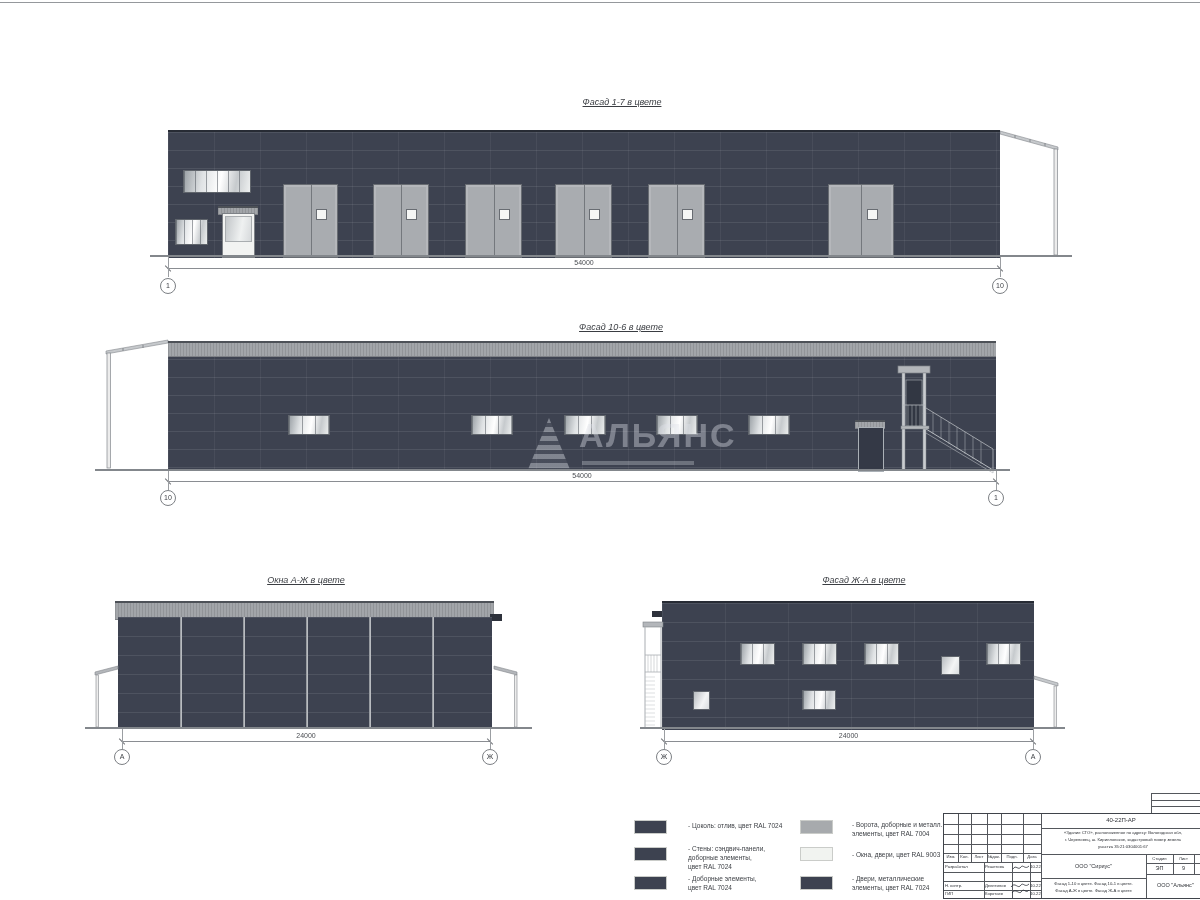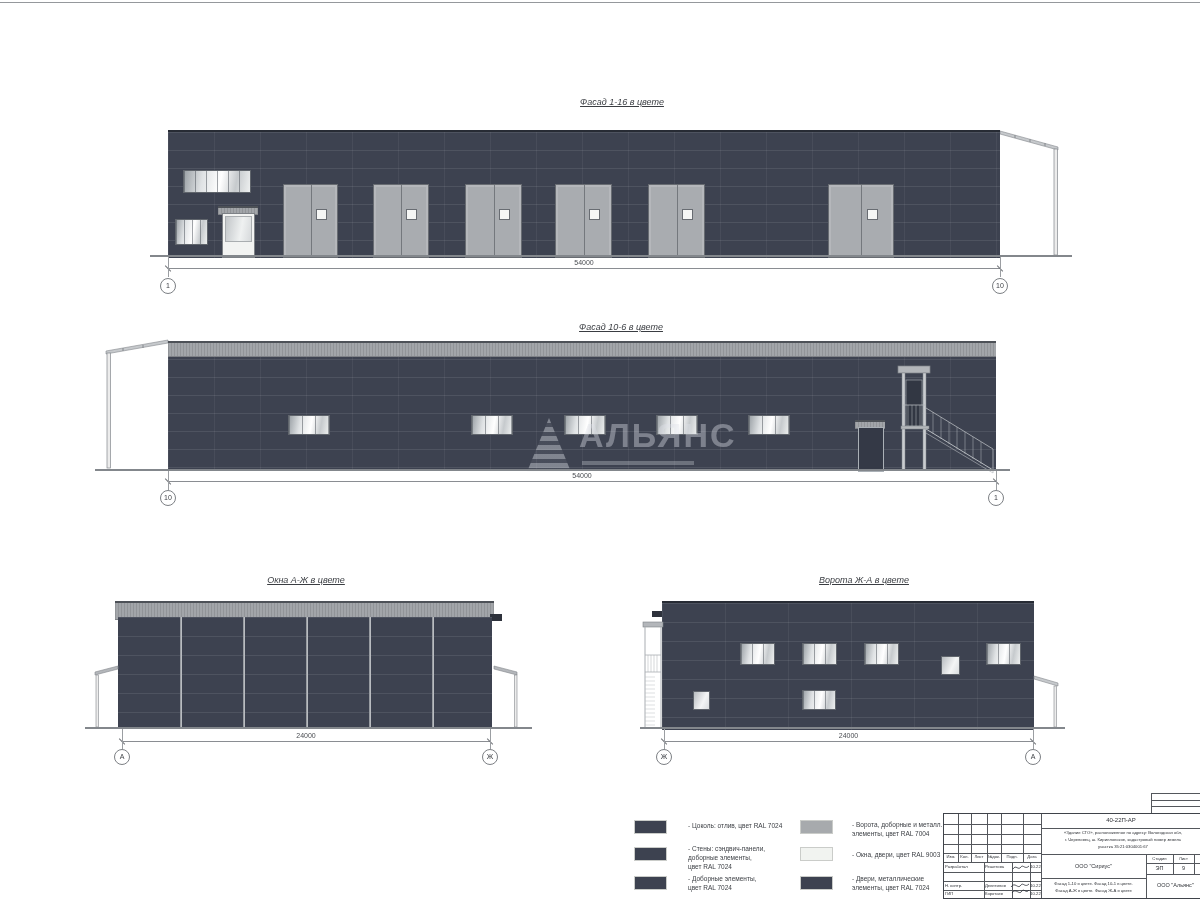--- a/index.html
+++ b/index.html
@@ -77,7 +77,7 @@
 
 <div class="abs top-edge"></div>
 
-<div class="abs title" style="left:622px;top:97px">Фасад 1-16 в цвете</div>
+<div class="abs title" style="left:622px;top:97px">Фасад 1-7 в цвете</div>
 <div class="abs wall" style="left:168px;top:130px;width:832px;height:126px"></div>
 <div class="abs win p11" style="left:183px;top:170px;width:66px;height:21px"></div>
 <div class="abs win p8" style="left:175px;top:219px;width:31px;height:24px"></div>

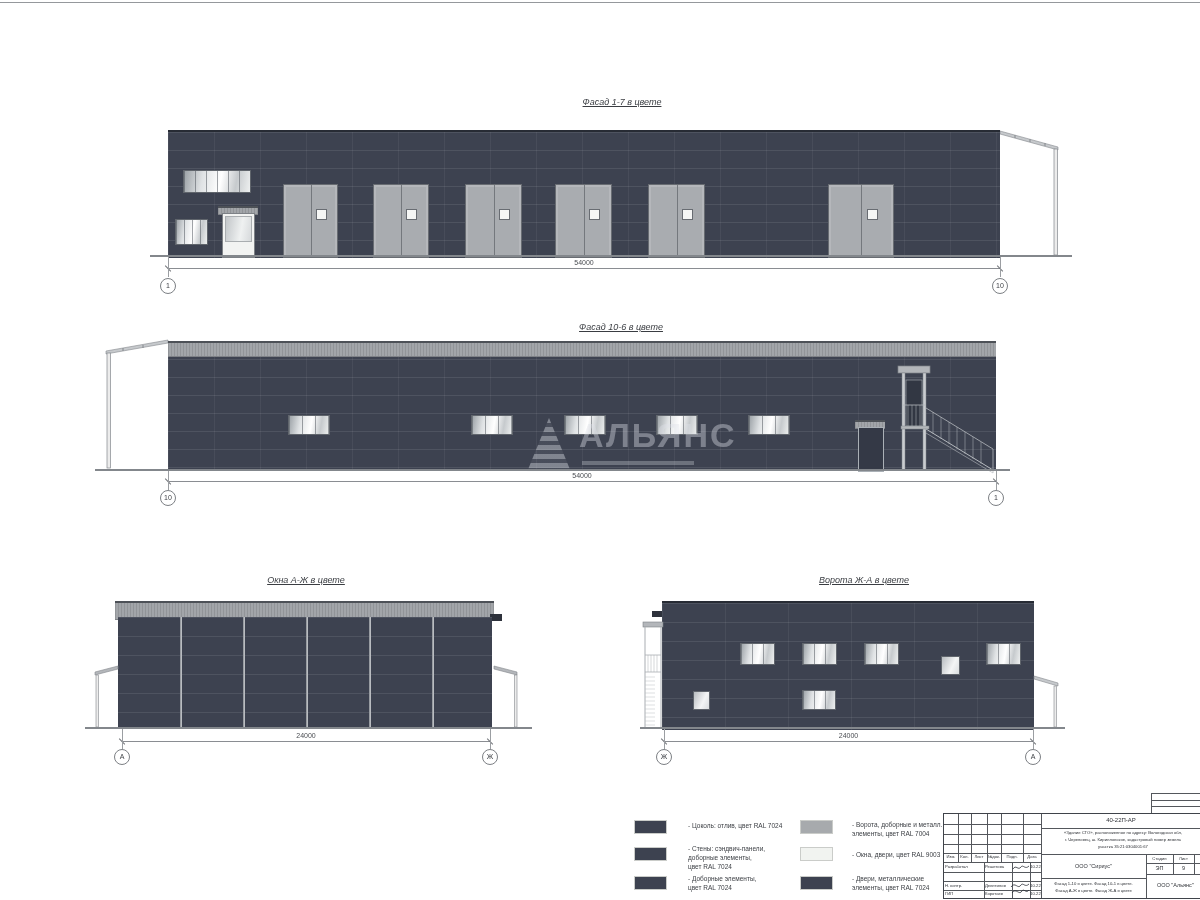--- a/index.html
+++ b/index.html
@@ -211,7 +211,7 @@
 <div class="abs bub" style="left:122px;top:749px">А</div>
 <div class="abs bub" style="left:490px;top:749px">Ж</div>
 
-<div class="abs title" style="left:864px;top:575px">Ворота Ж-А в цвете</div>
+<div class="abs title" style="left:864px;top:575px">Фасад Ж-А в цвете</div>
 <div class="abs nib" style="left:652px;top:611px;width:11px;height:6px"></div>
 <div class="abs wall v63" style="left:662px;top:601px;width:372px;height:127px"></div>
 <svg class="abs" style="left:638px;top:615px" width="28" height="115">

